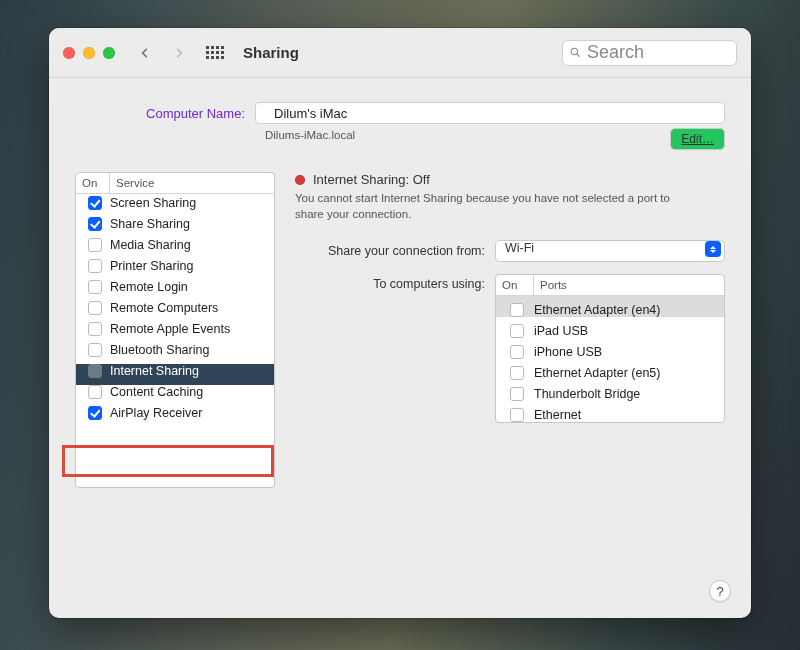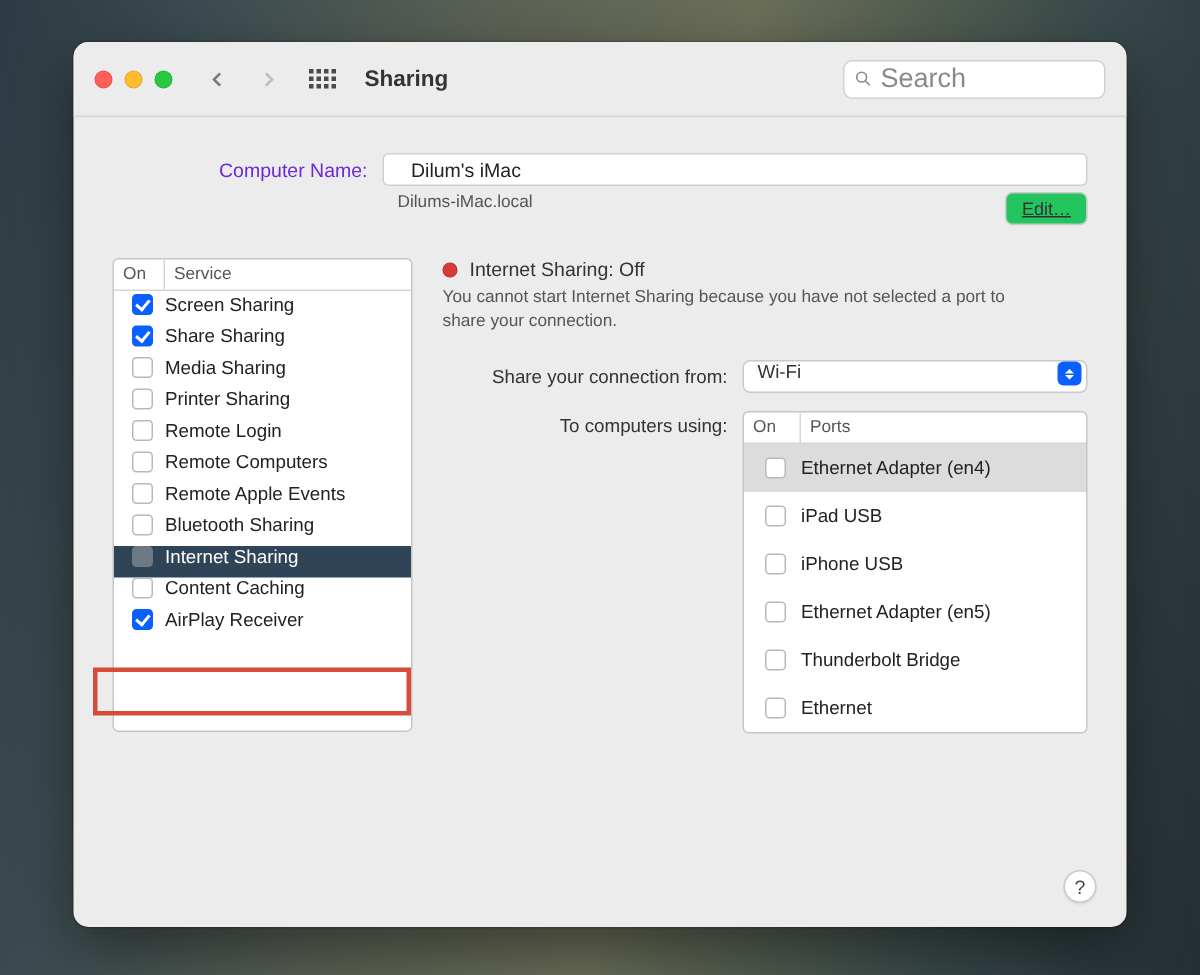--- a/index.html
+++ b/index.html
@@ -74,7 +74,7 @@
   .ports .hdr { display:flex; font-size:11.5px; color:#555; border-bottom:1px solid #d6d6d6; }
   .ports .hdr .col-on { width:38px; padding:4px 6px; border-right:1px solid #d6d6d6; }
   .ports .hdr .col-pt { flex:1; padding:4px 6px; }
-  .prow { display:flex; align-items:center; height:32px; font-size:12.5px; padding-left:4px; color:#222; }
+  .prow { display:flex; align-items:flex-end; height:21px; font-size:12.5px; padding-left:4px; color:#222; }
   .prow .ck { width:34px; display:flex; justify-content:center; }
   .prow.sel { background:#dcdcdc; }
 

